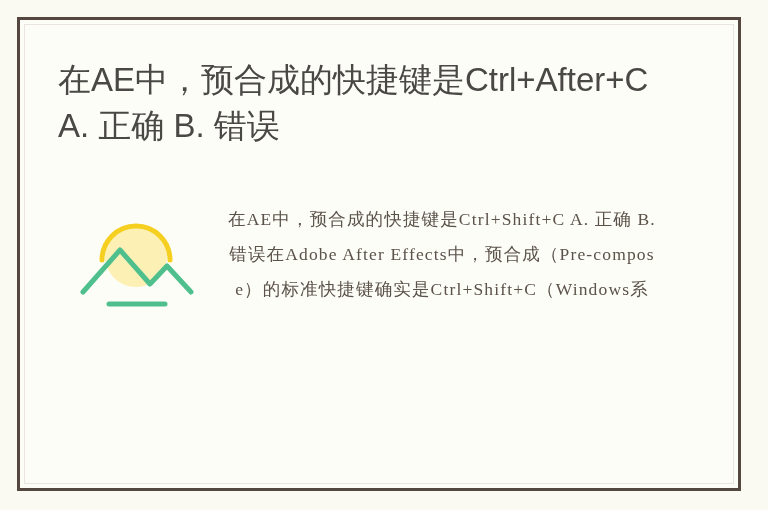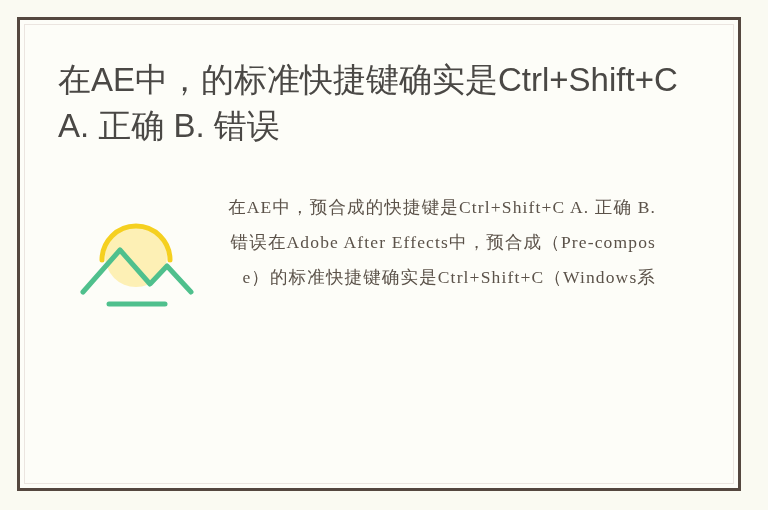--- a/index.html
+++ b/index.html
@@ -127,7 +127,7 @@
 
   <div class="content">
 
-    <div class="heading">在AE中，的标准快捷键确实是Ctrl+Shift+C A. 正确 B. 错误</div>
+    <div class="heading">在AE中，预合成的快捷键是Ctrl+After+C A. 正确 B. 错误</div>
 
     <div class="body-area">
 

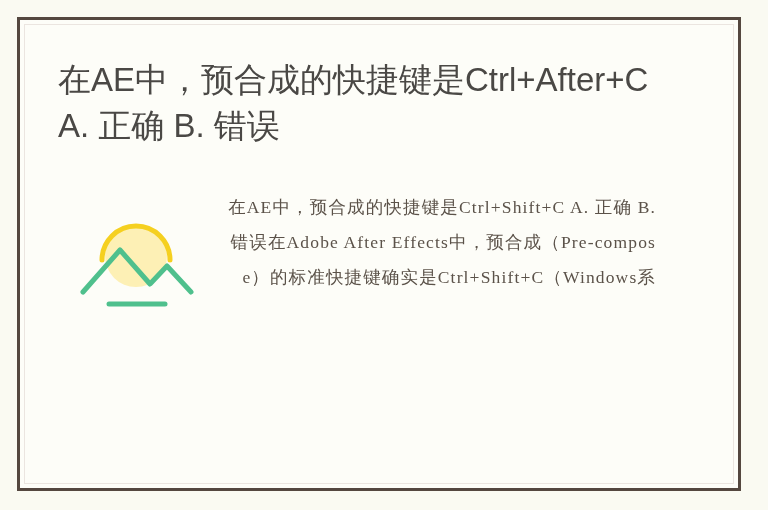--- a/index.html
+++ b/index.html
@@ -104,14 +104,14 @@
   .body-text {
     position: absolute;
     left: 204px;
-    top: 0px;
+    top: 12px;
     width: 428px;
     font-family: "Liberation Serif", serif;
     font-size: 17.5px;
     line-height: 35px;
     color: #5b5249;
     letter-spacing: 1.15px;
-    text-align: right;
+    text-align: center;
     word-break: break-all;
     overflow-wrap: anywhere;
     white-space: normal;

